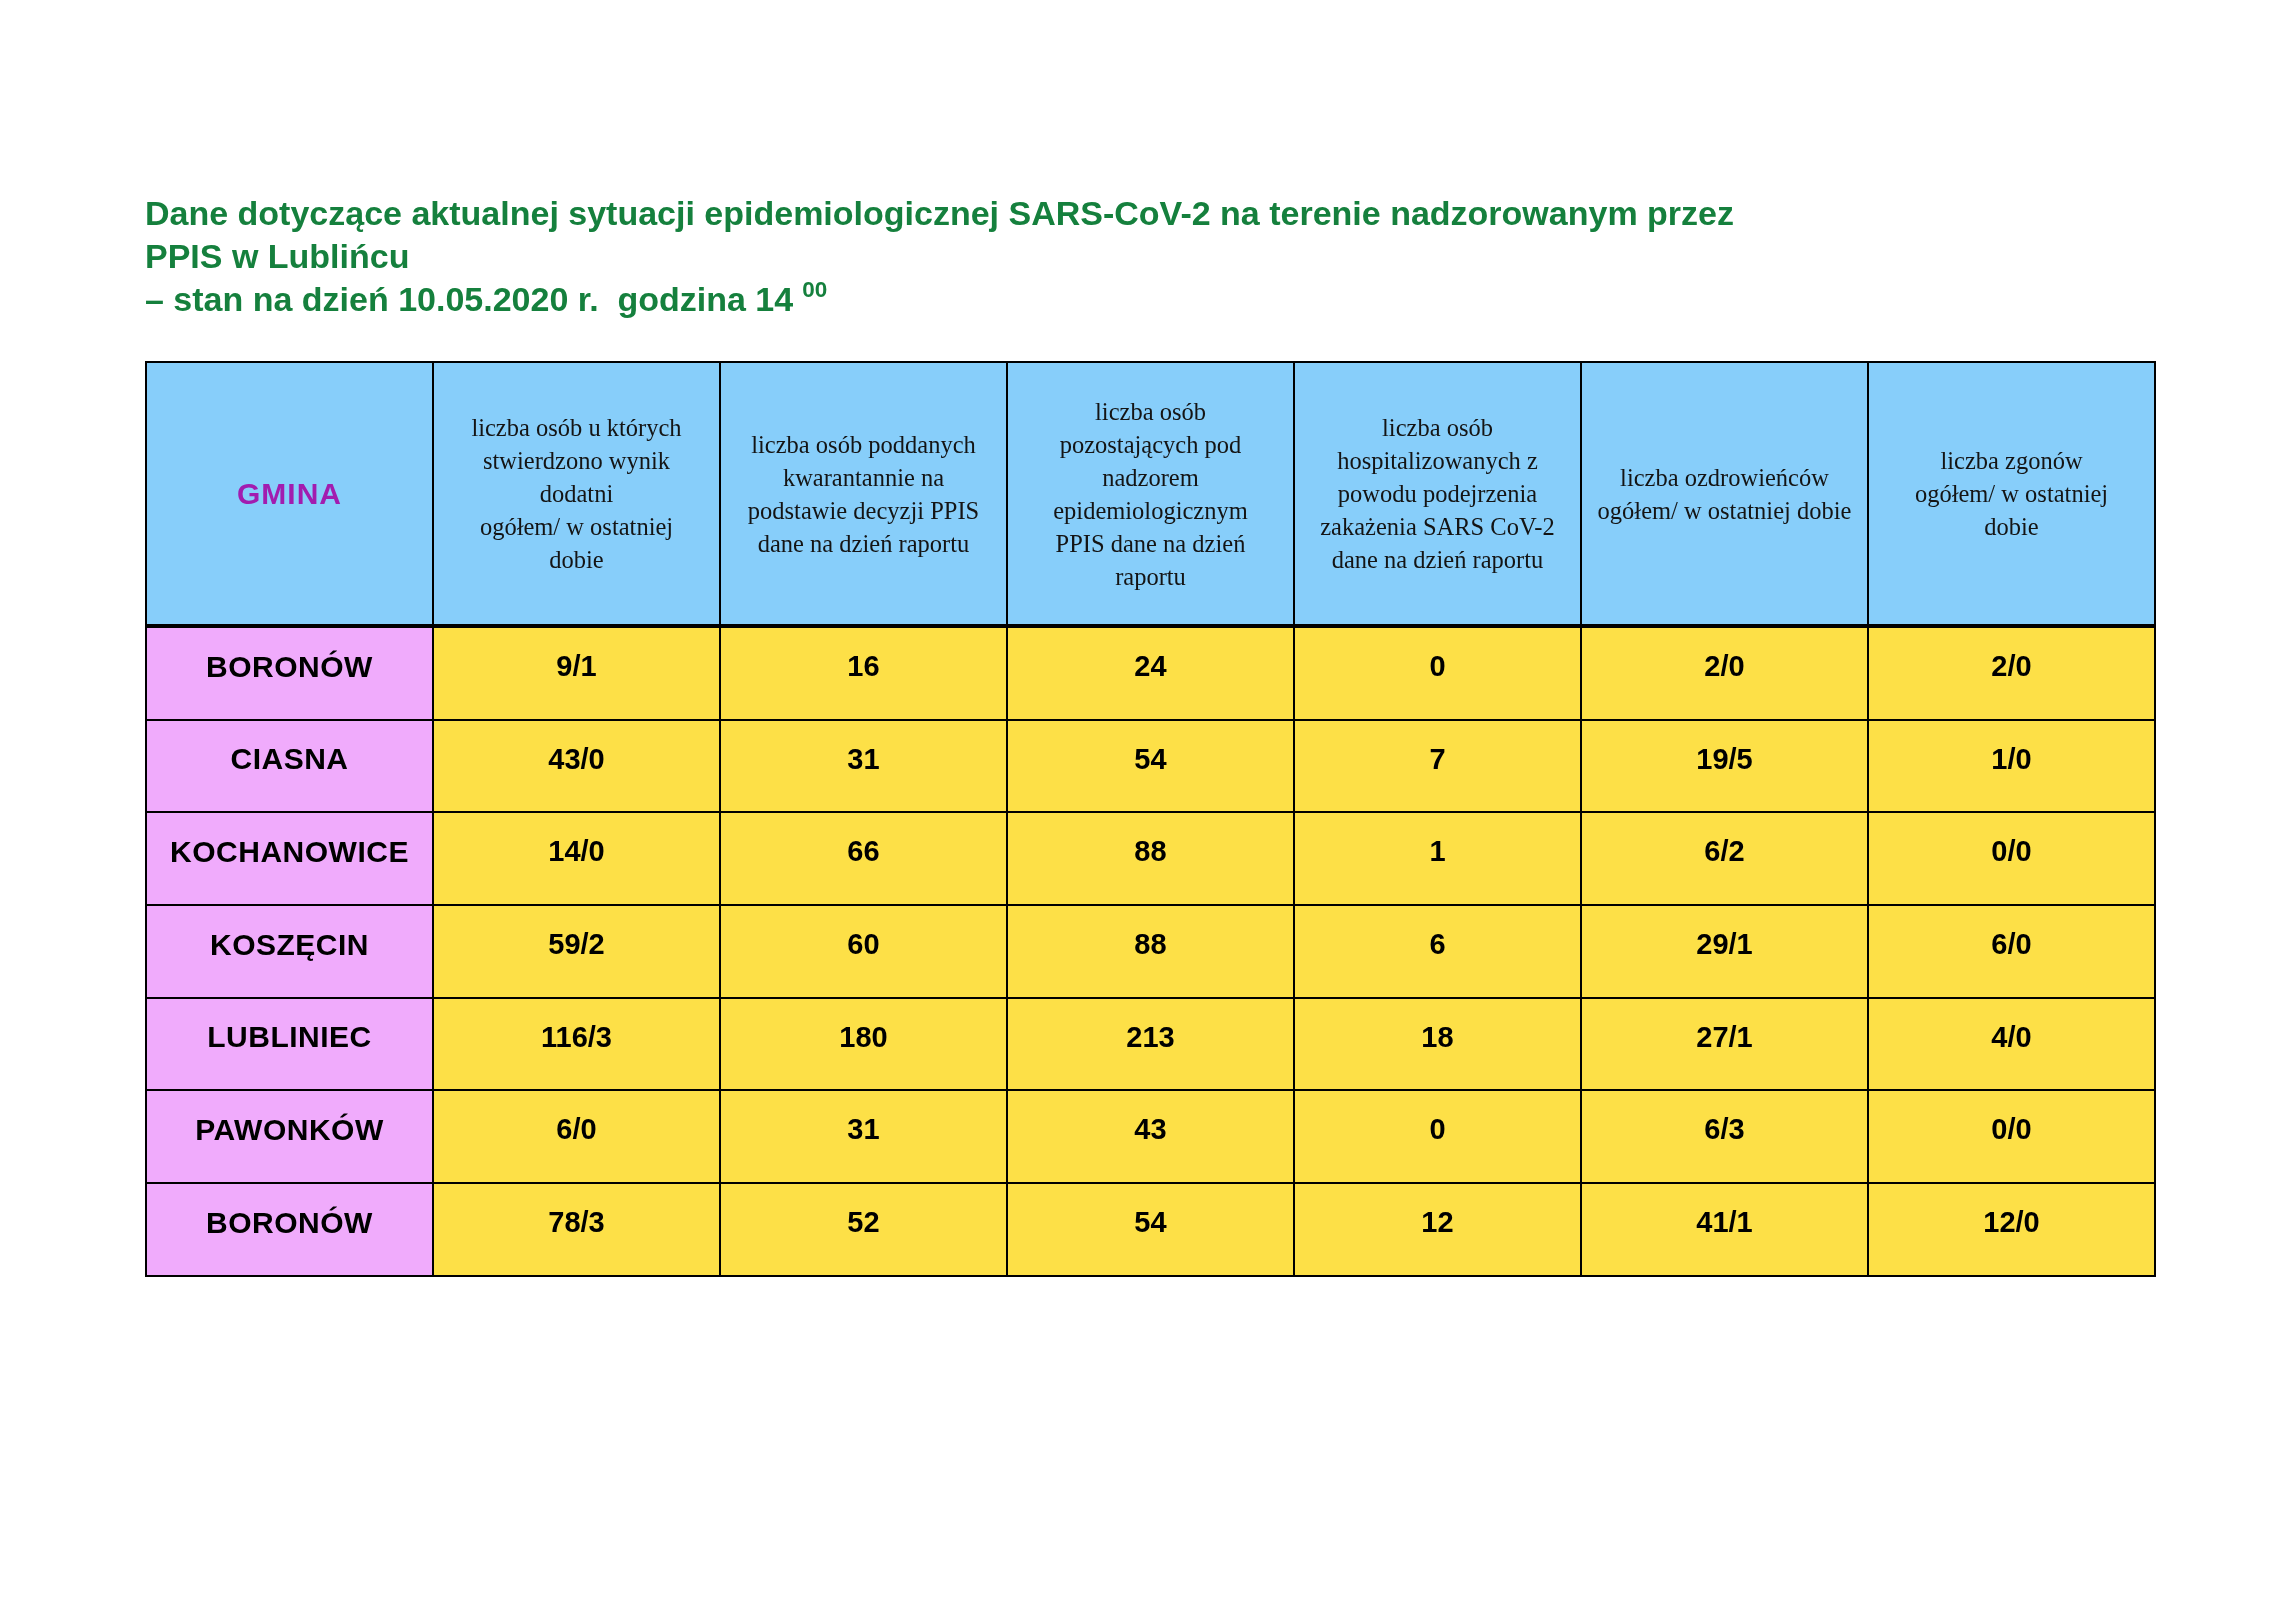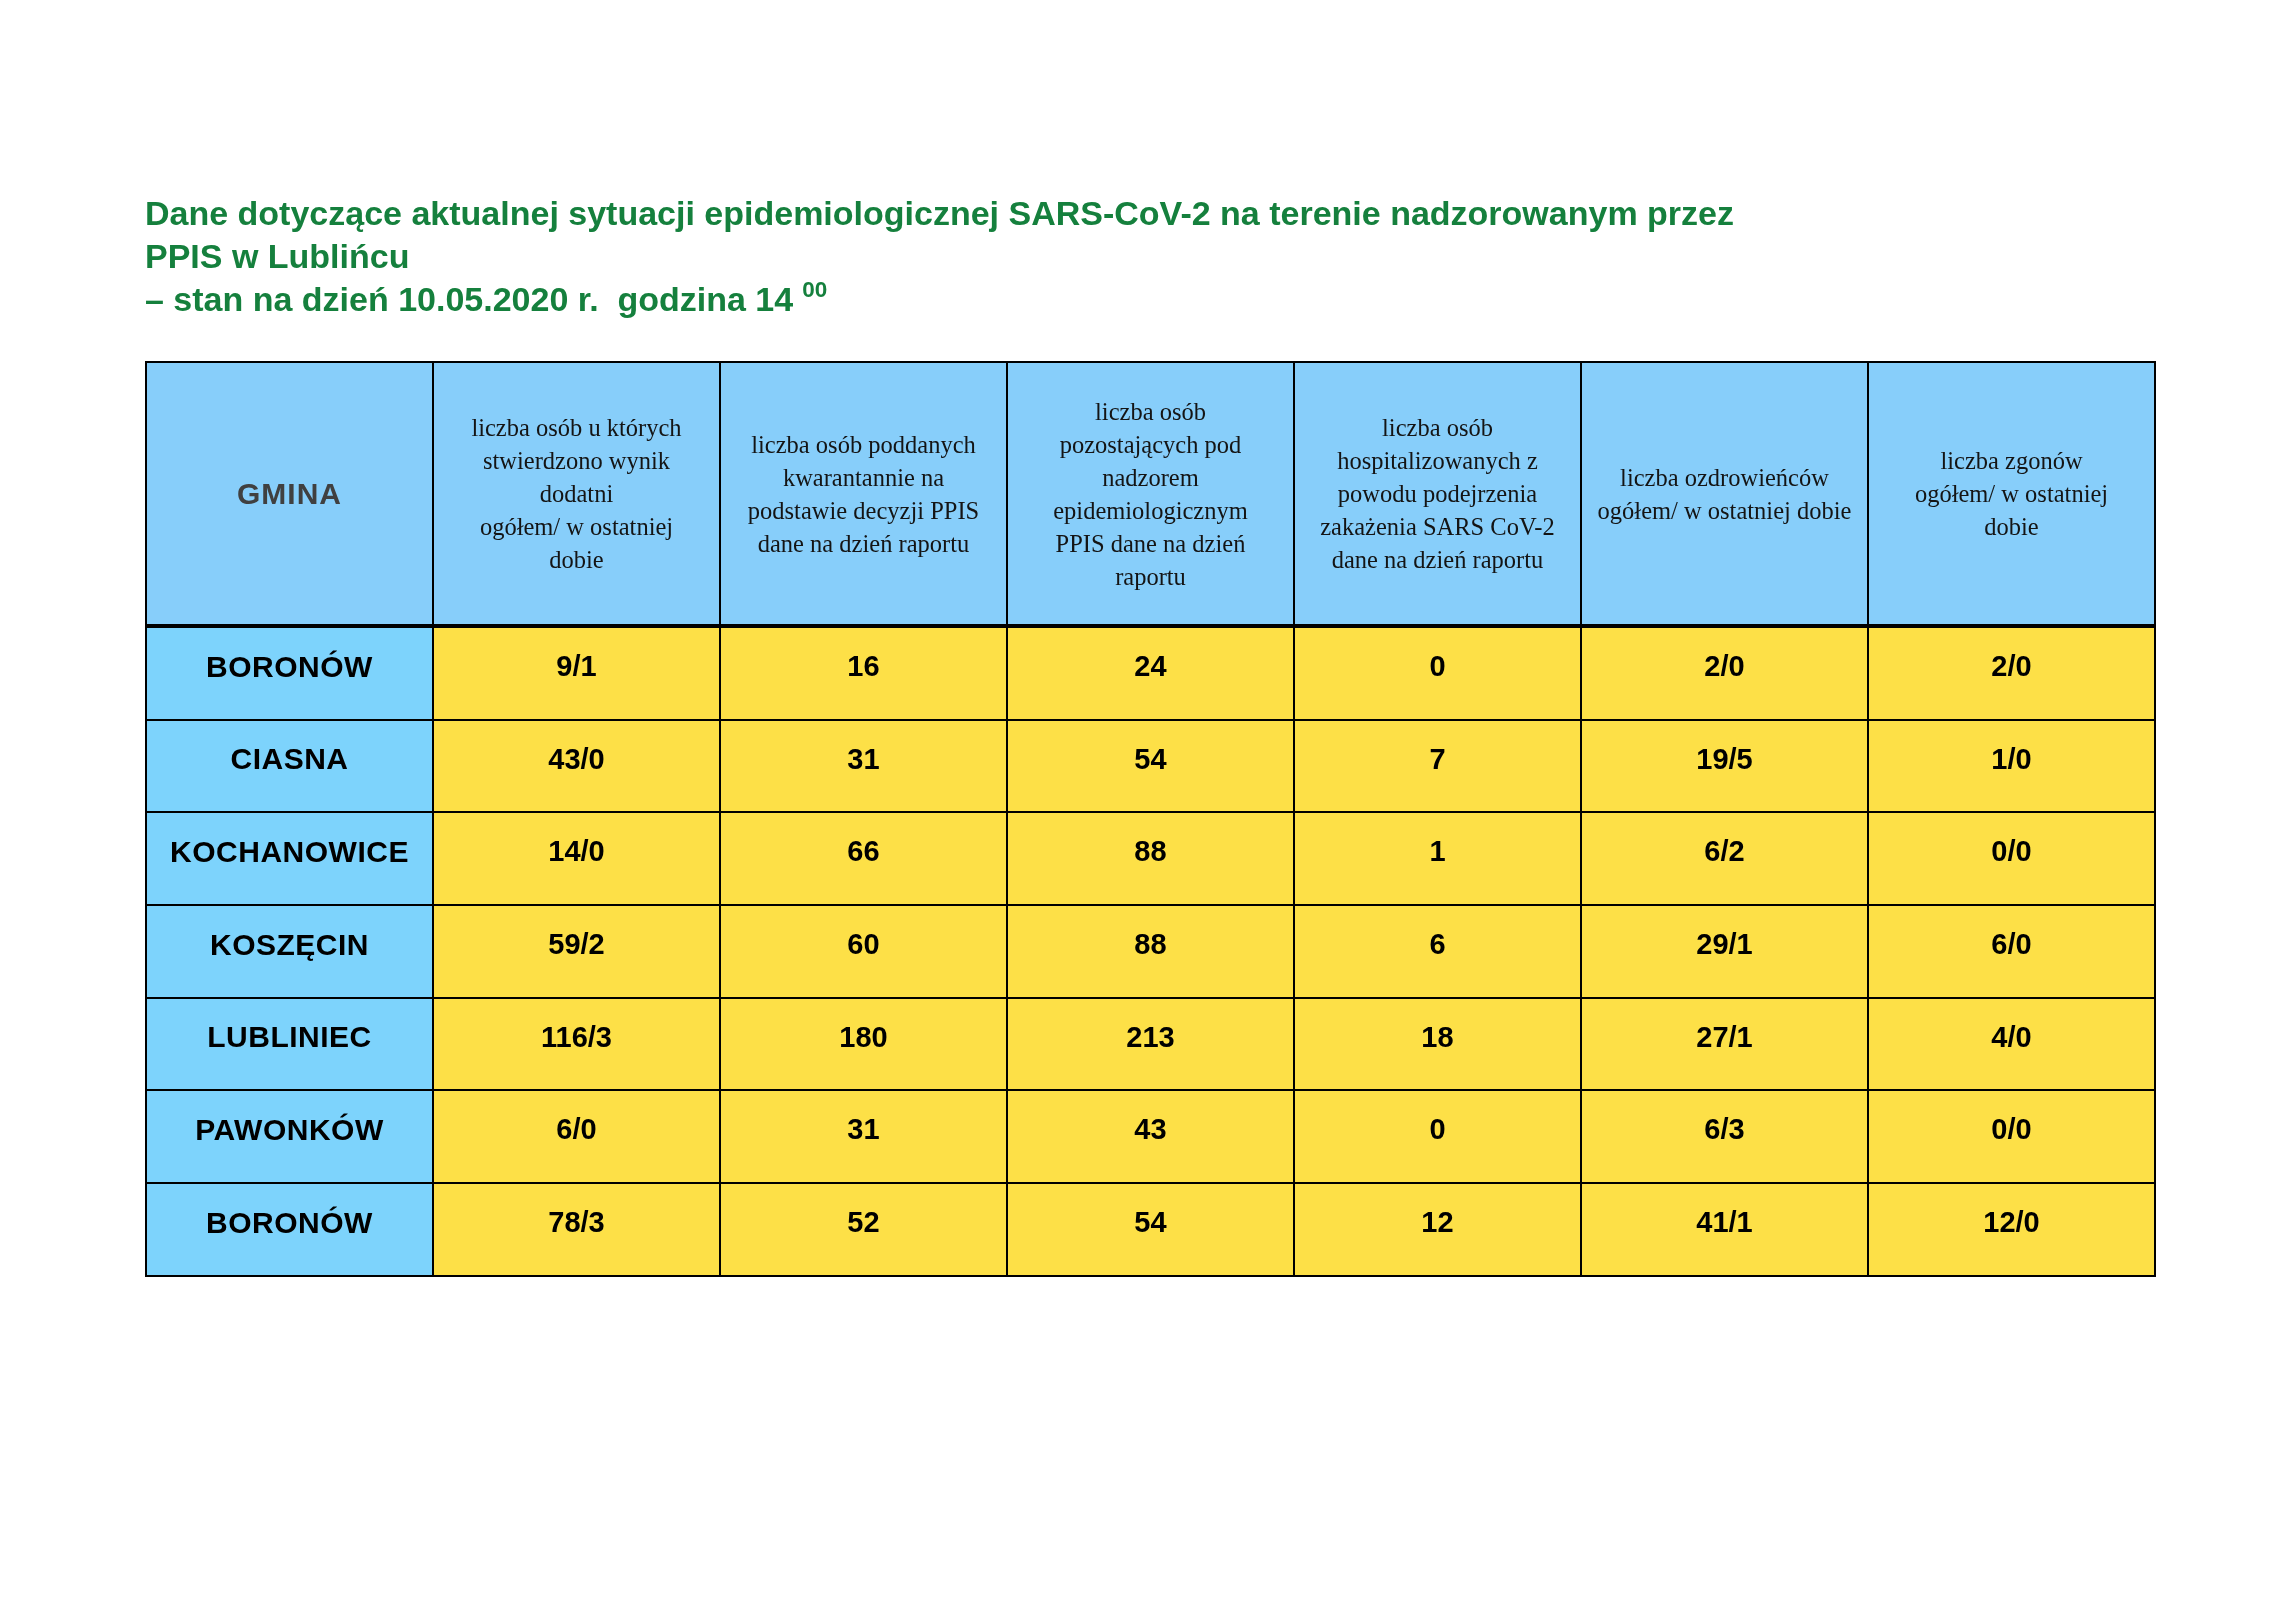--- a/index.html
+++ b/index.html
@@ -70,7 +70,7 @@
     font-family: "Liberation Sans", sans-serif;
     font-weight: bold;
     font-size: 30px;
-    color: #404040;
+    color: #a21caf;
     letter-spacing: 1px;
   }
   table.covid-table td {

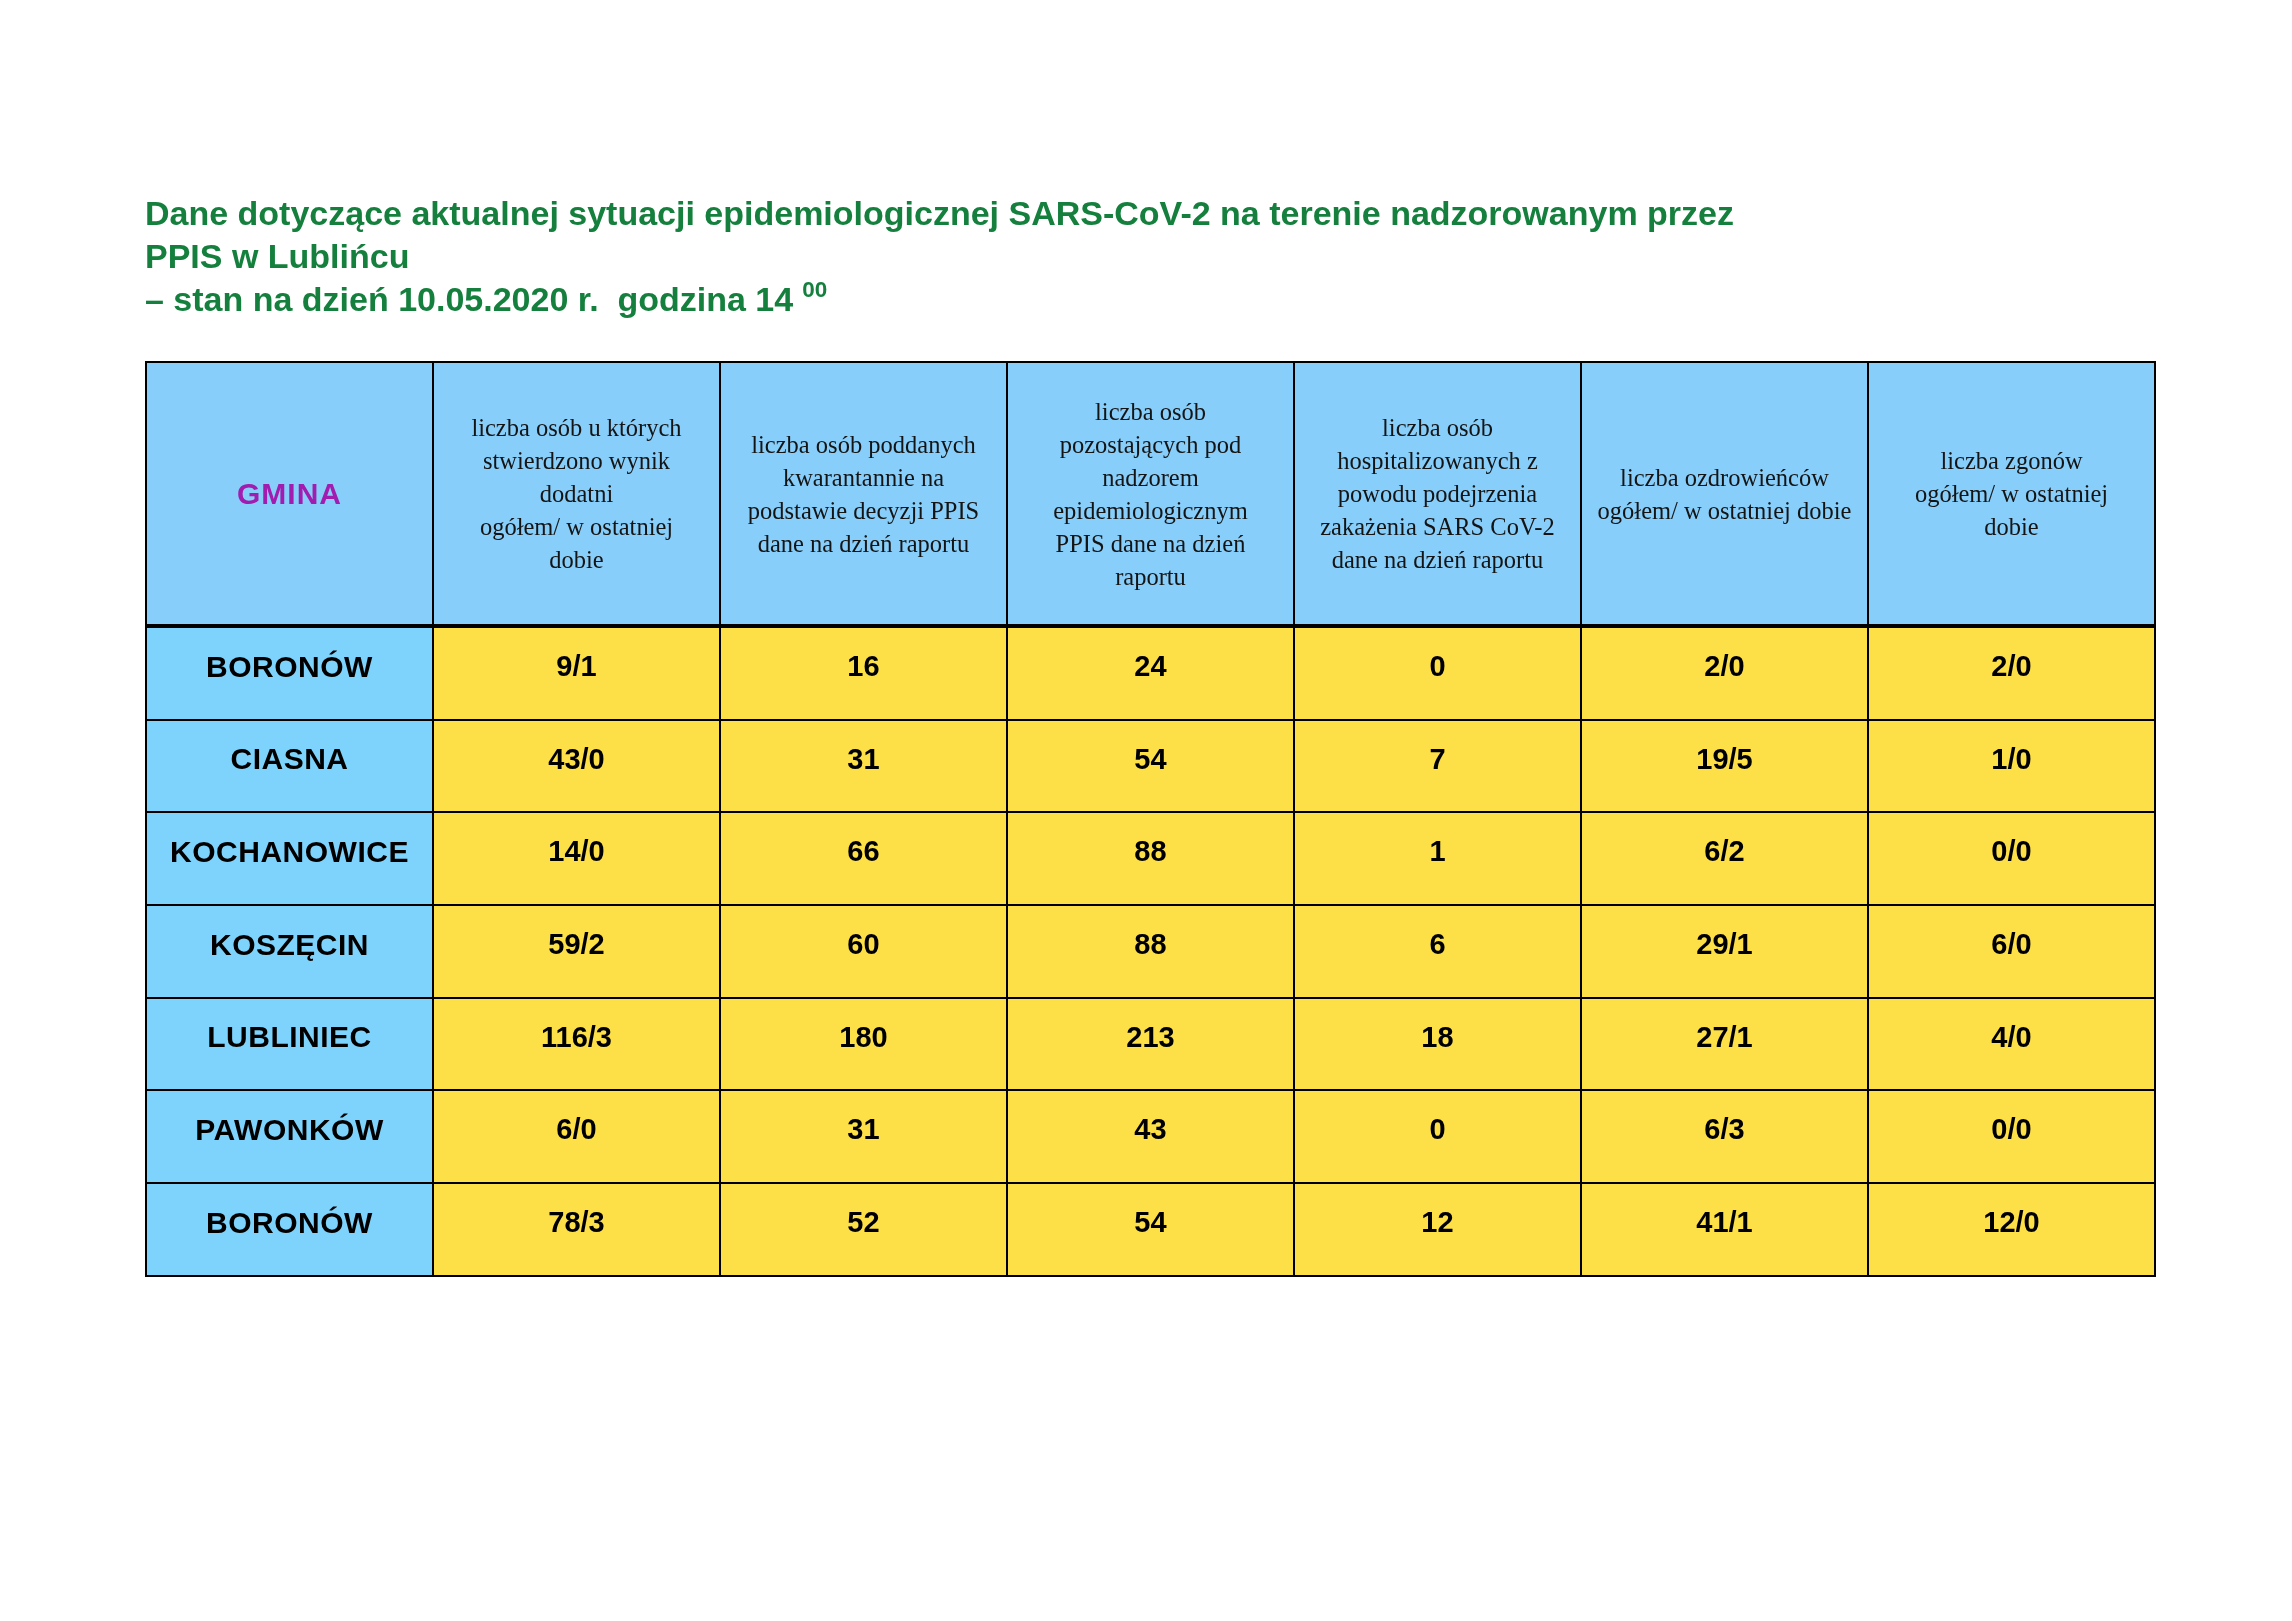--- a/index.html
+++ b/index.html
@@ -88,7 +88,7 @@
     background: #fde047;
   }
   table.covid-table td.gmina-cell {
-    background: #7dd3fc;
+    background: #f0abfc;
     font-size: 30px;
     letter-spacing: 0.5px;
   }

